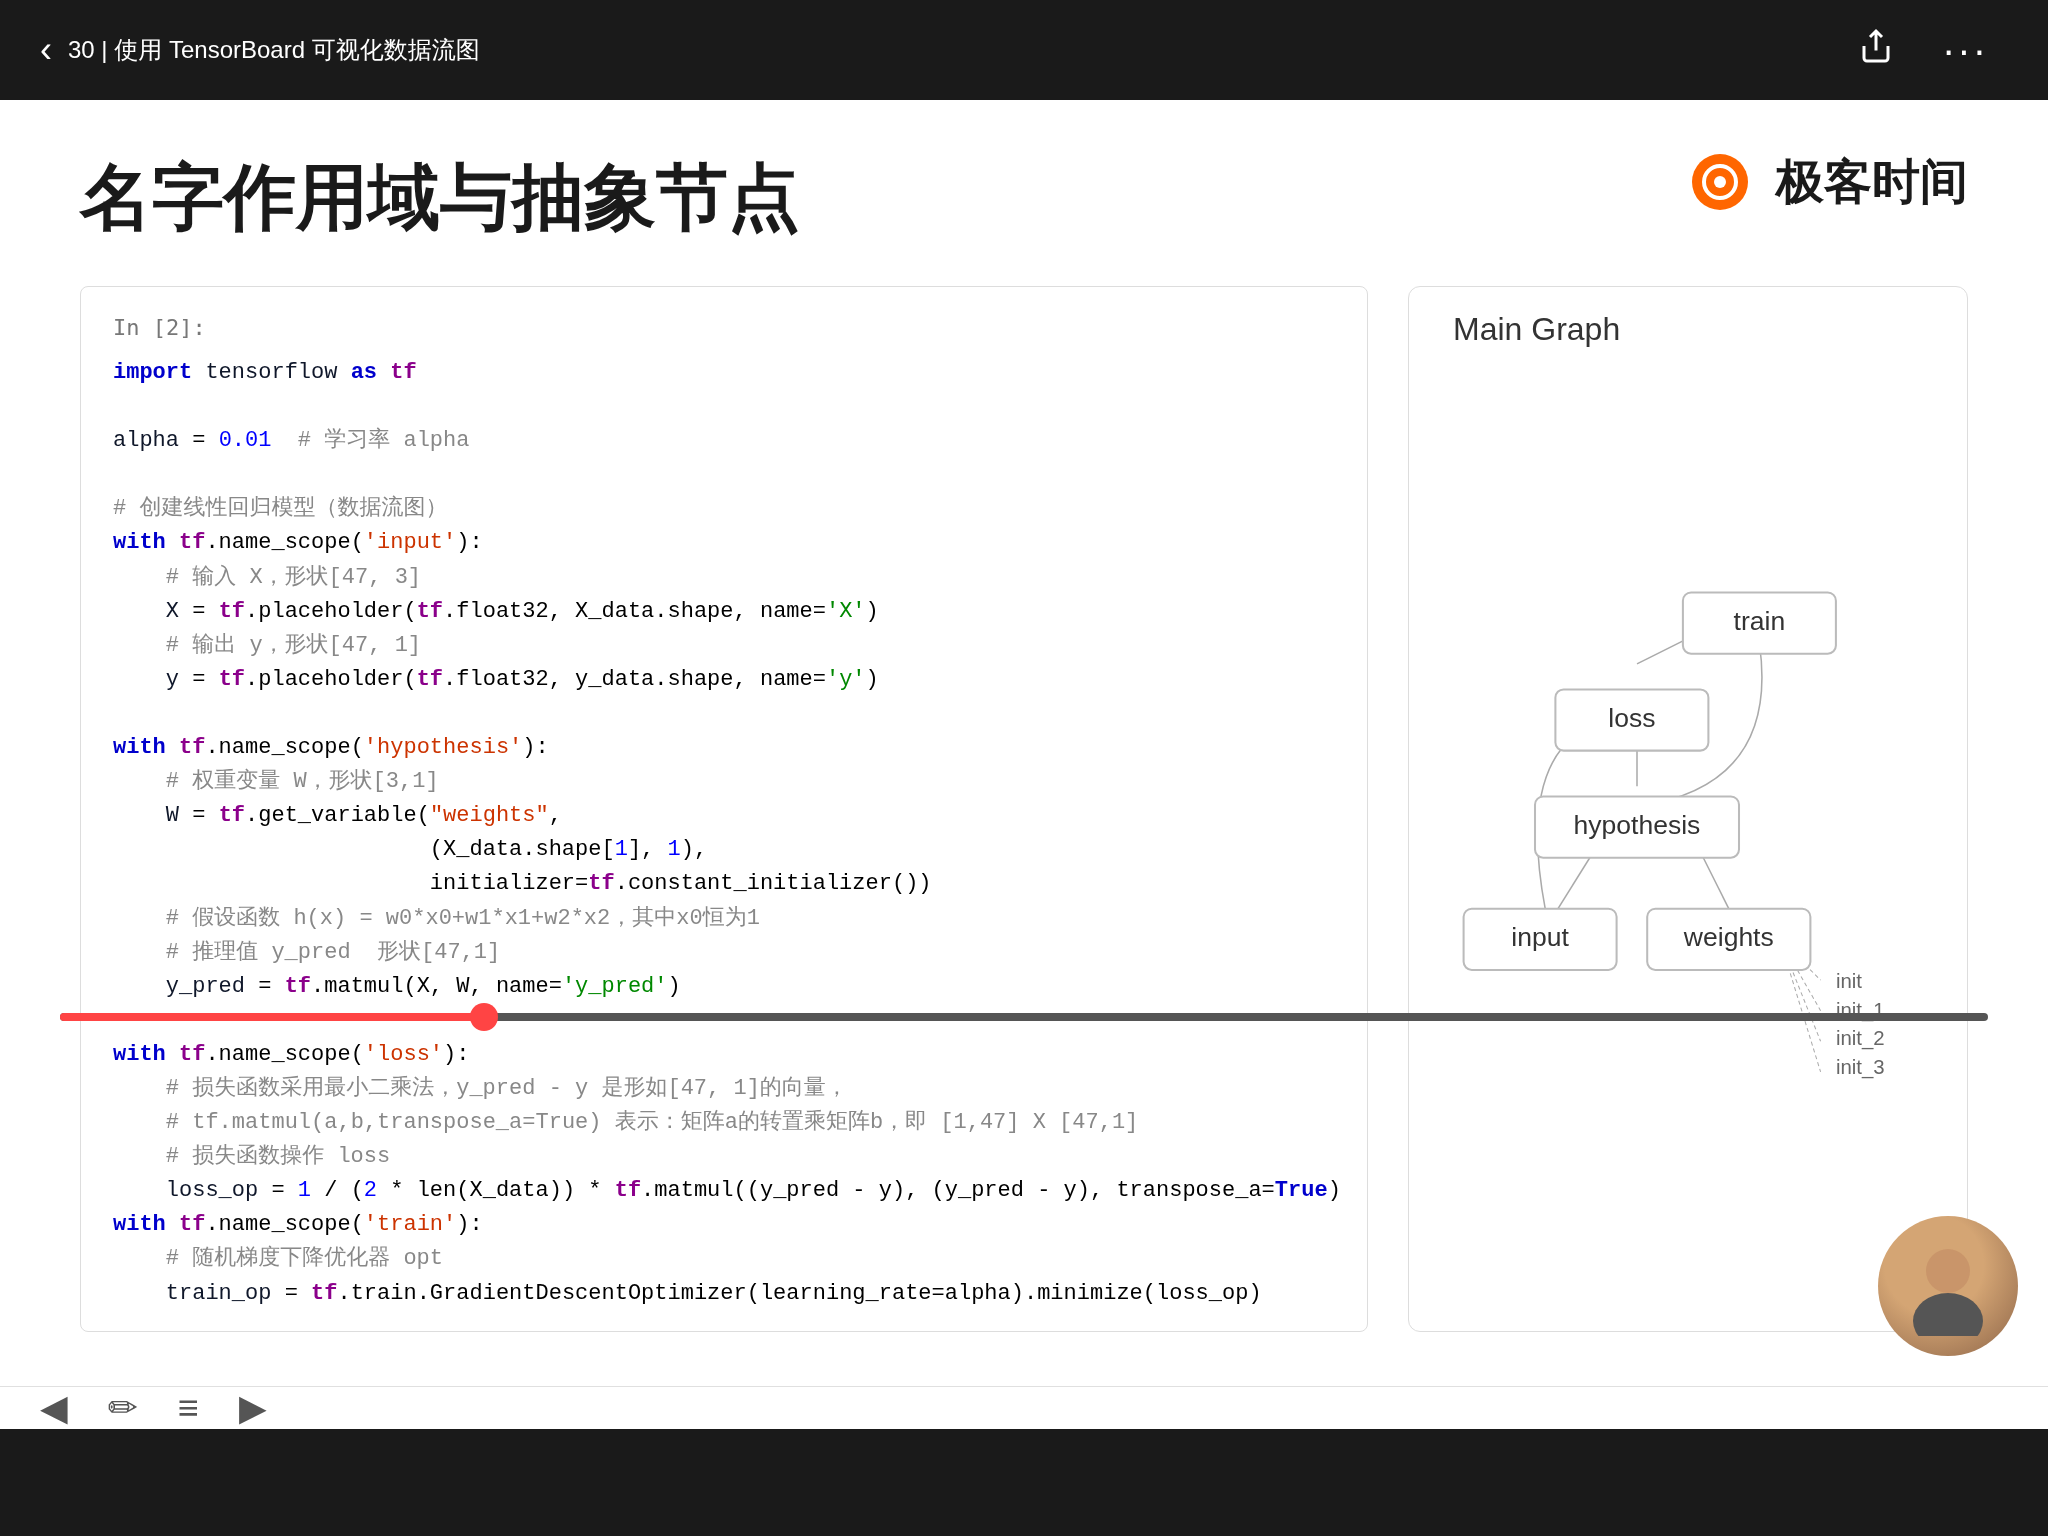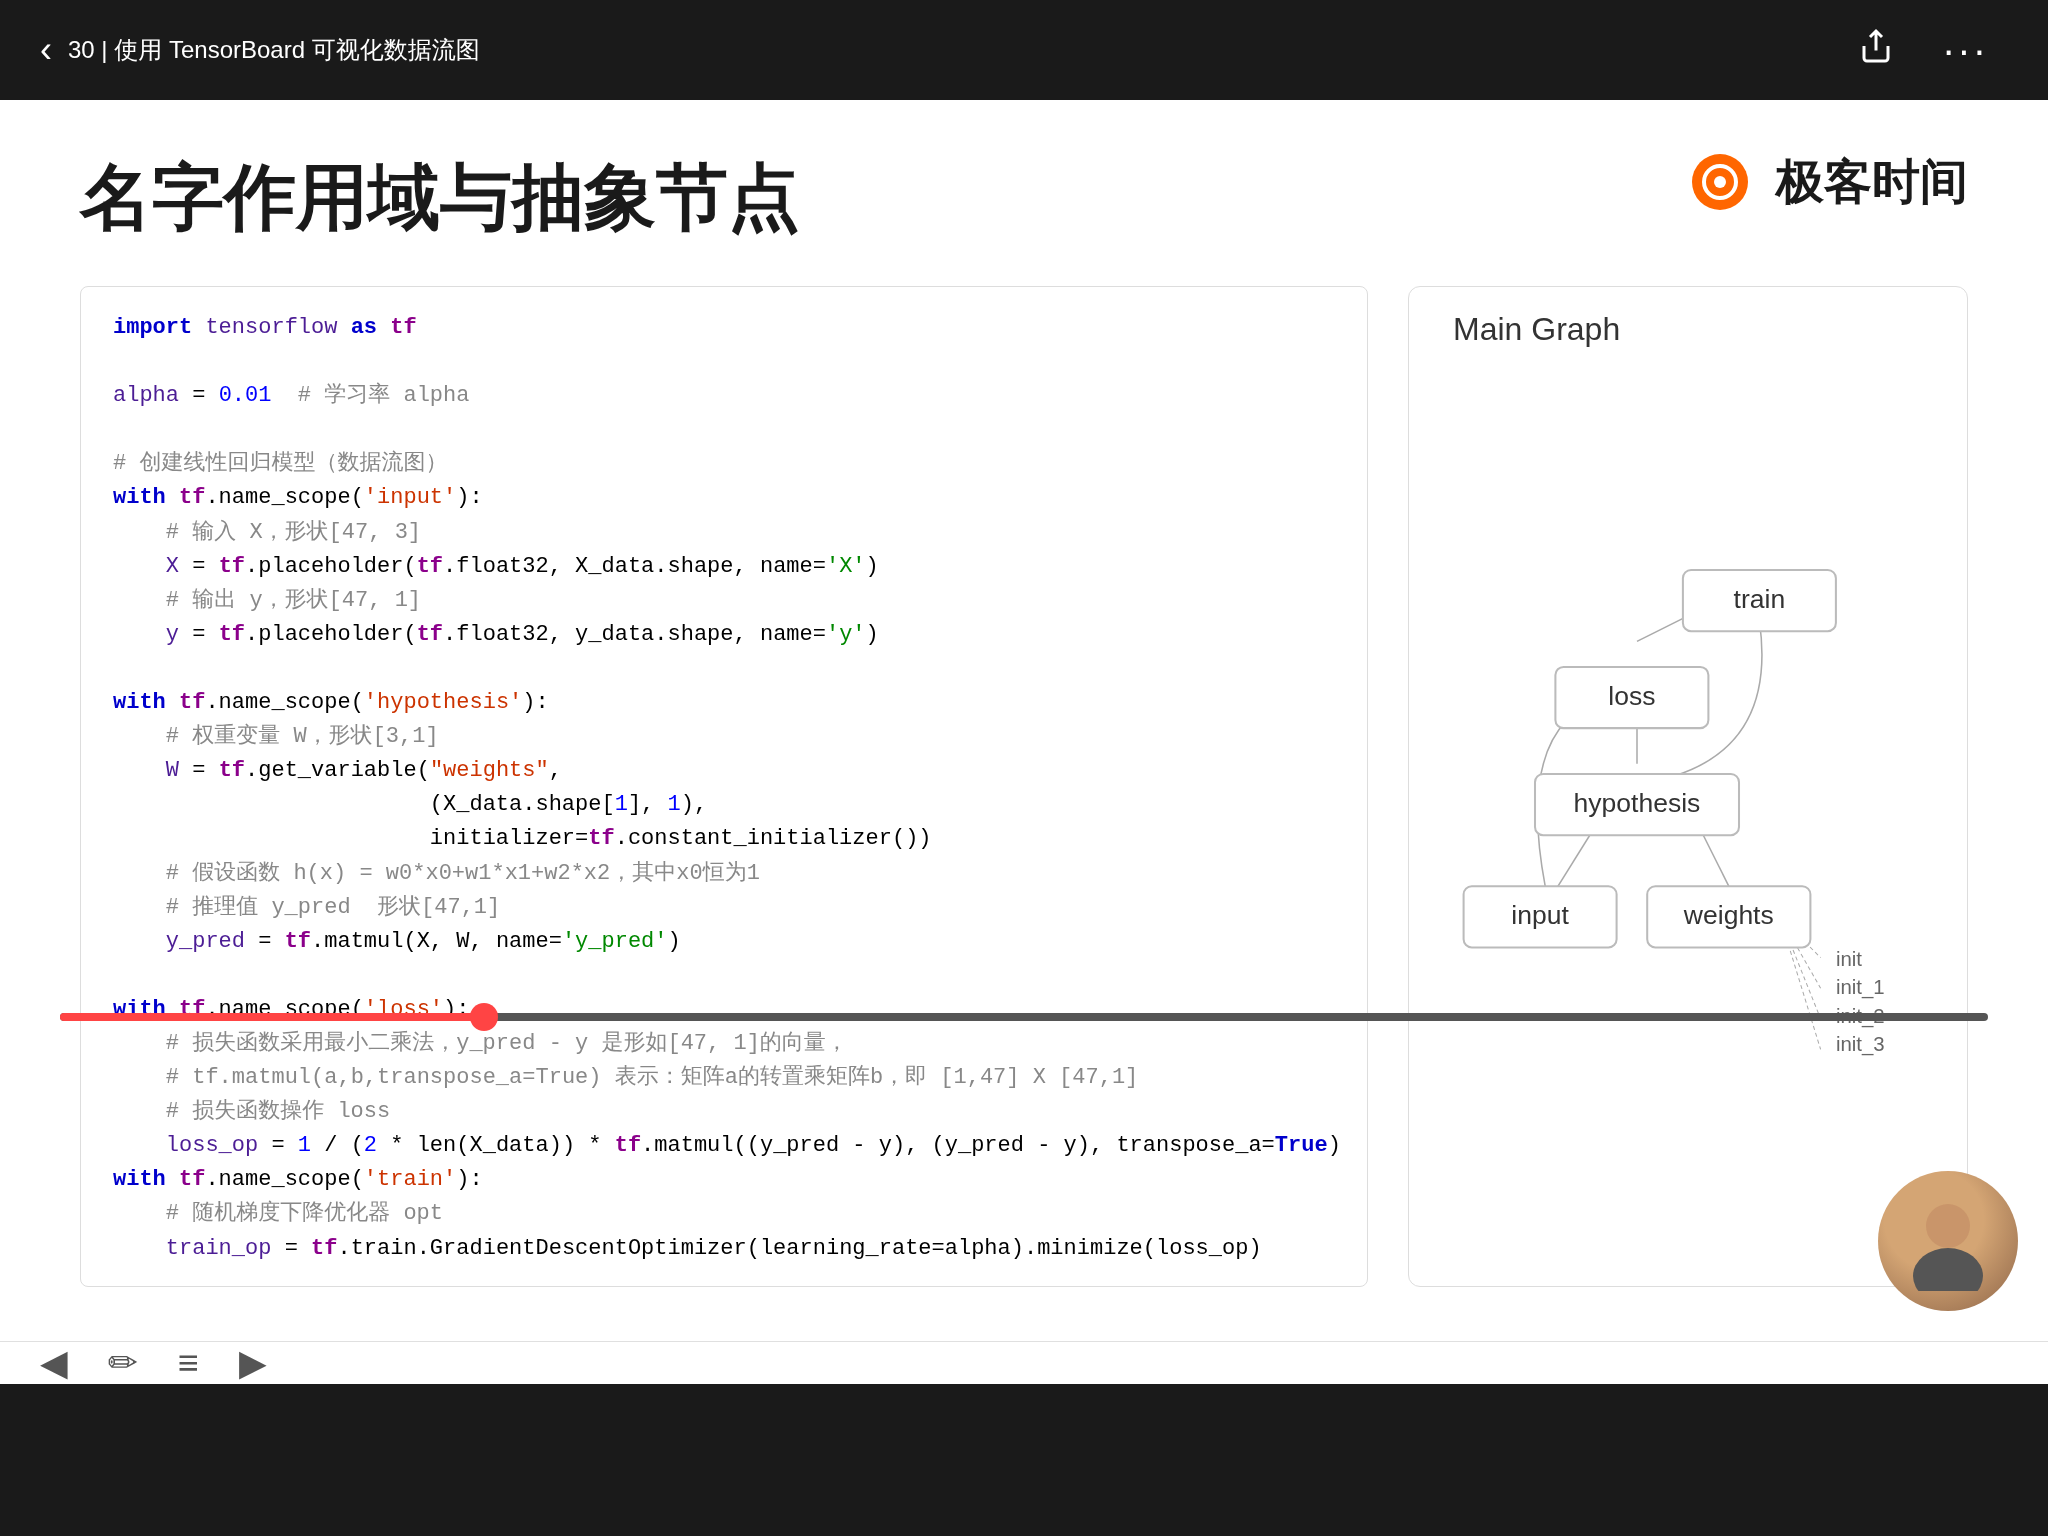--- a/index.html
+++ b/index.html
@@ -316,6 +316,7 @@
     <div id="content-row">
 
       <div id="code-block">
+        <div id="code-label">In [2]:</div>
         <div class="code-line"><span class="kw">import</span> <span class="func">tensorflow</span> <span class="kw">as</span> <span class="kw2">tf</span></div>
         <div class="code-line">&nbsp;</div>
         <div class="code-line"><span class="func">alpha</span> = <span class="num">0.01</span>  <span class="comment"># 学习率 alpha</span></div>

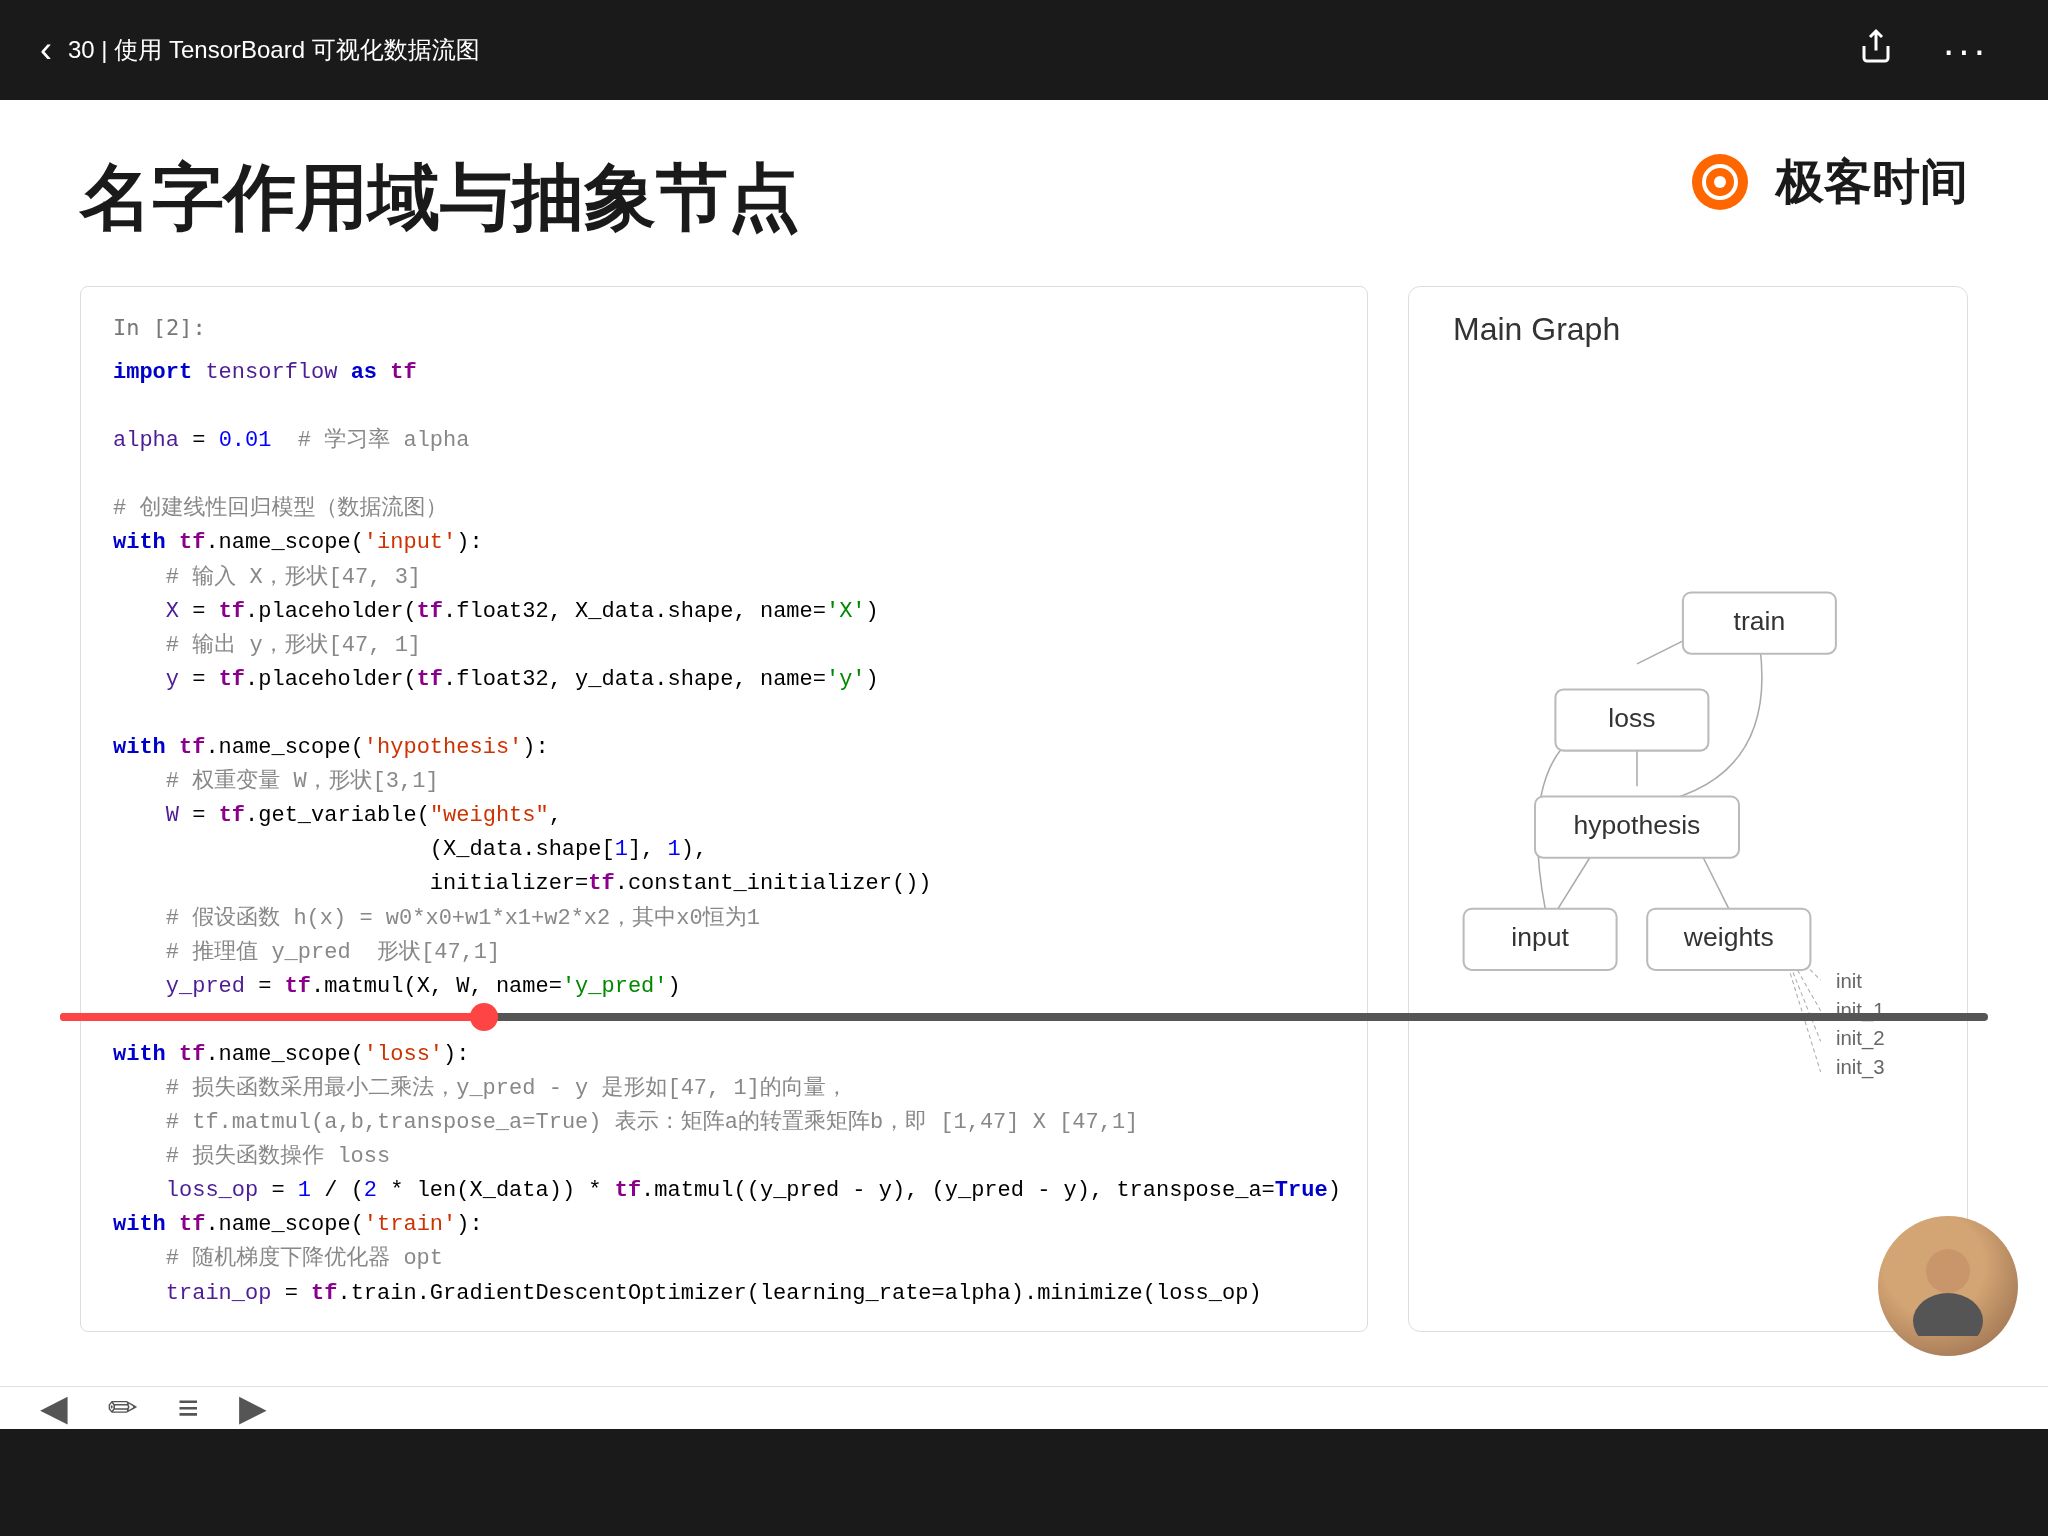--- a/index.html
+++ b/index.html
@@ -132,7 +132,7 @@
     .str { color: #cc3300; text-align: right; }
     .str2 { color: #008800; }
     .comment { color: #888; }
-    .func { color: #4c1d95; }
+    .func { color: #0f172a; }
     .num { color: #0000ff; }
 
     

